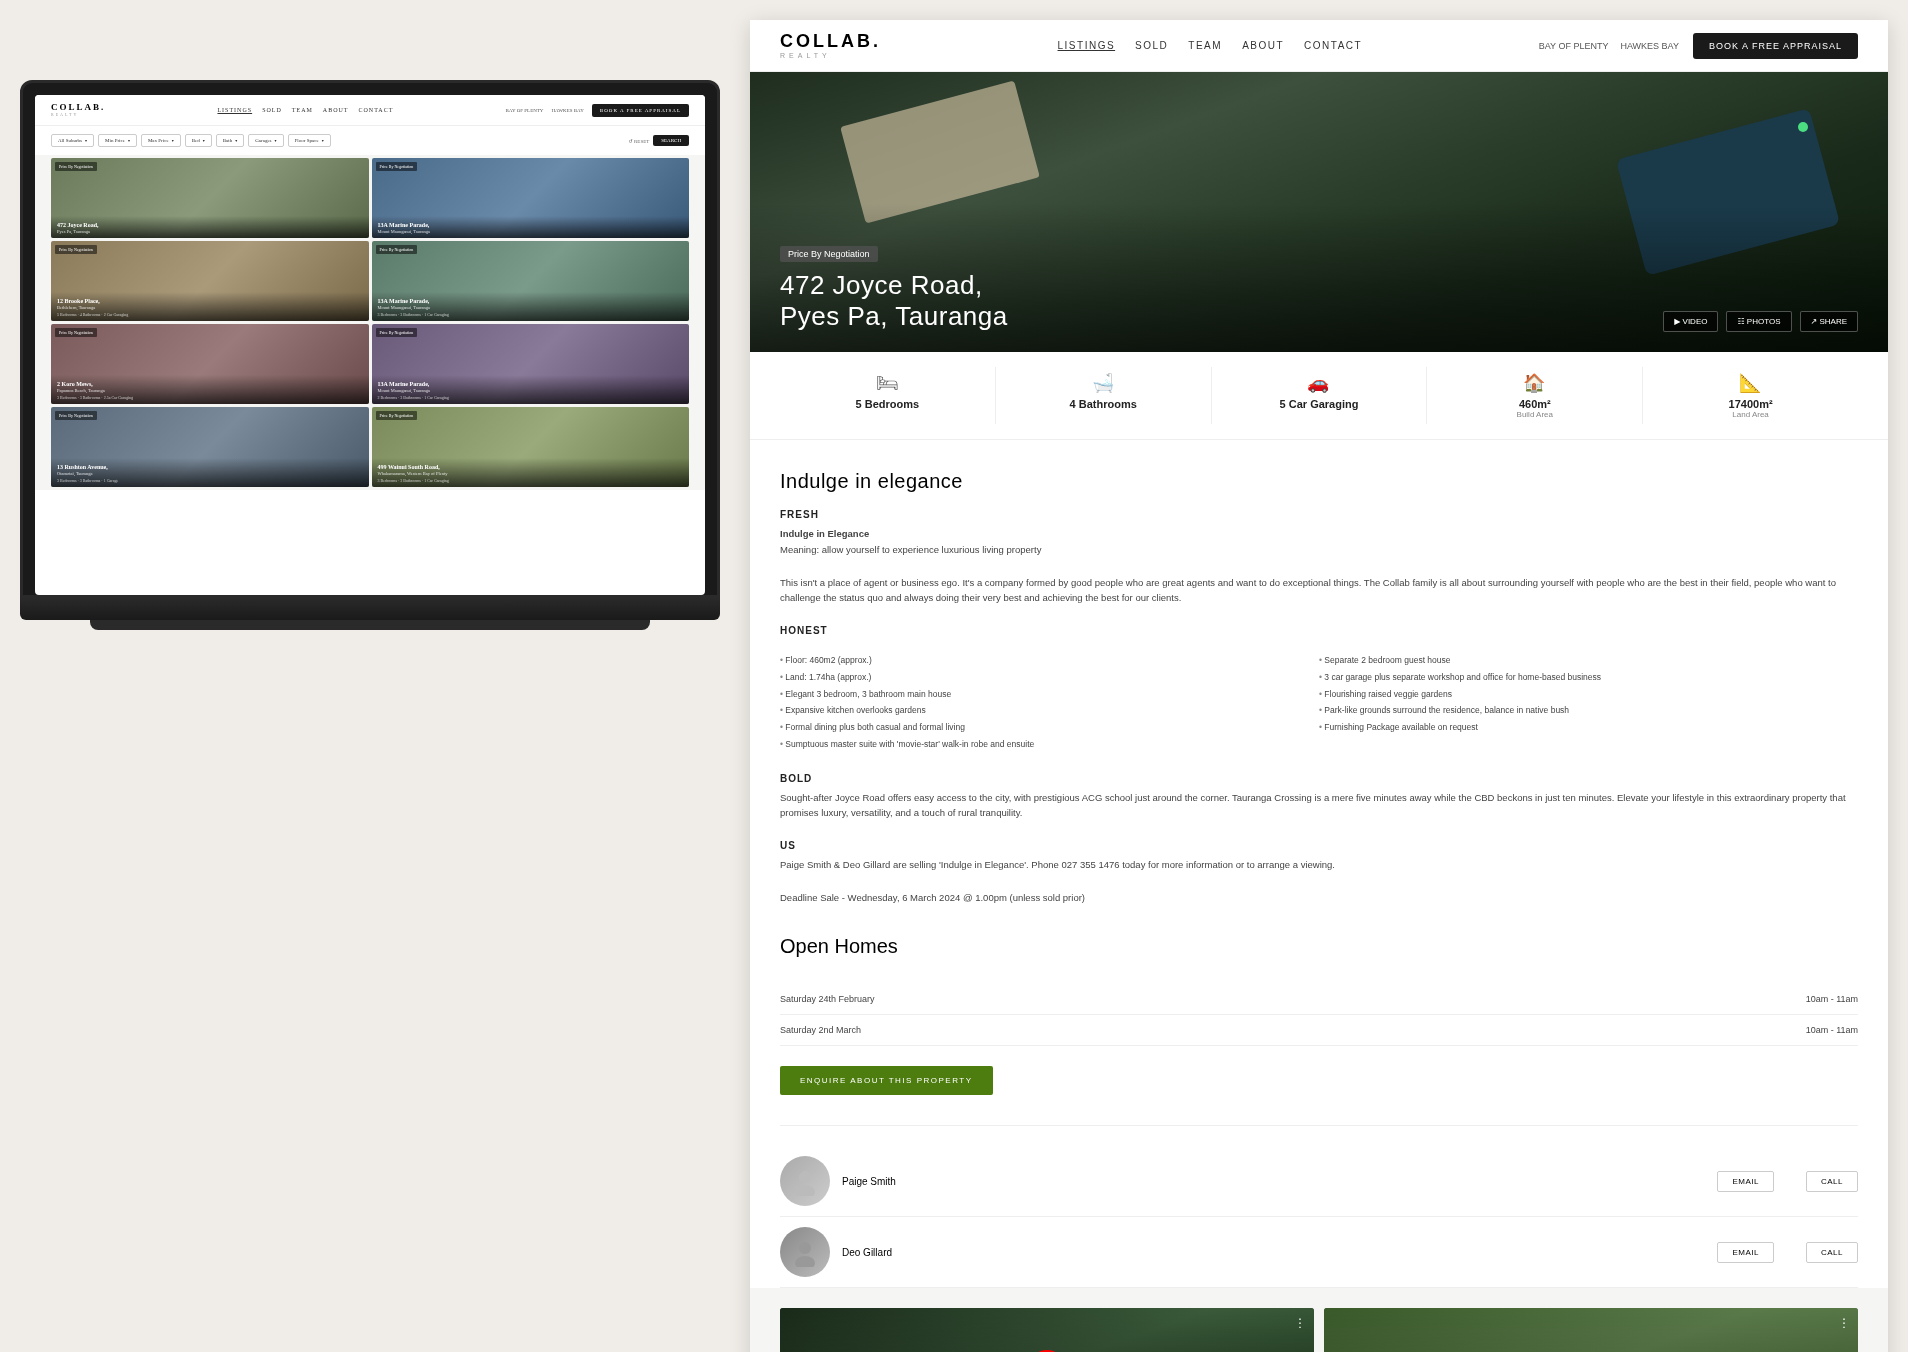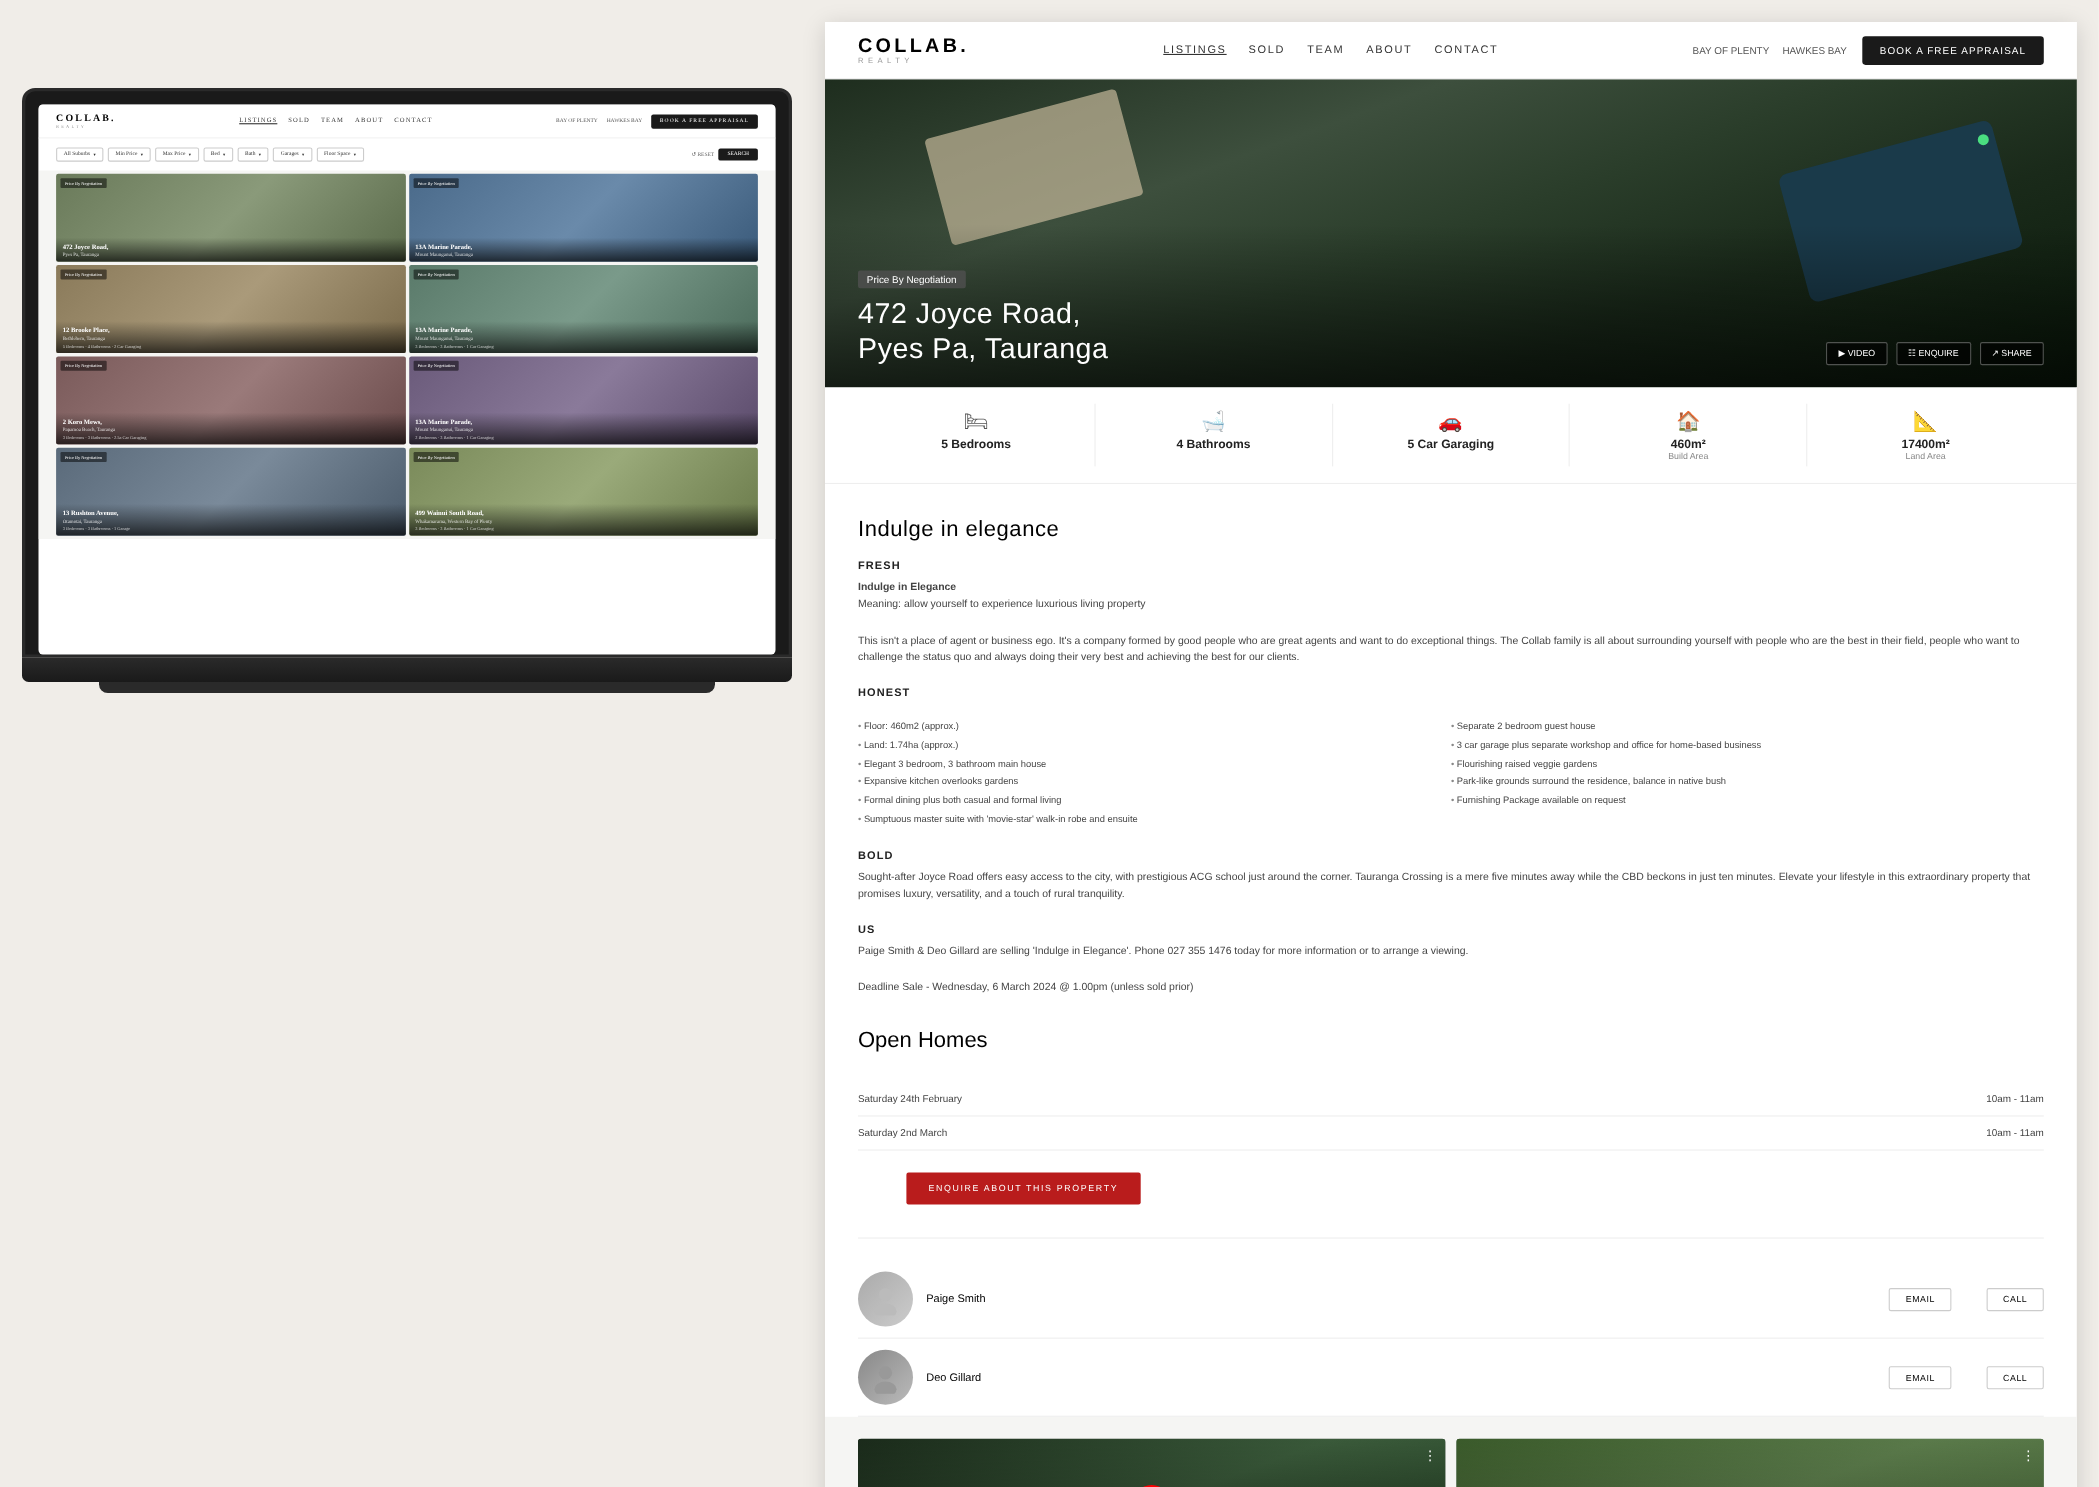--- a/index.html
+++ b/index.html
@@ -737,7 +737,7 @@
     </div>
     <div class="prop-hero-actions">
       <div class="hero-btn">▶ VIDEO</div>
-      <div class="hero-btn">☷ ENQUIRE</div>
+      <div class="hero-btn">☷ PHOTOS</div>
       <div class="hero-btn">↗ SHARE</div>
     </div>
   </div>

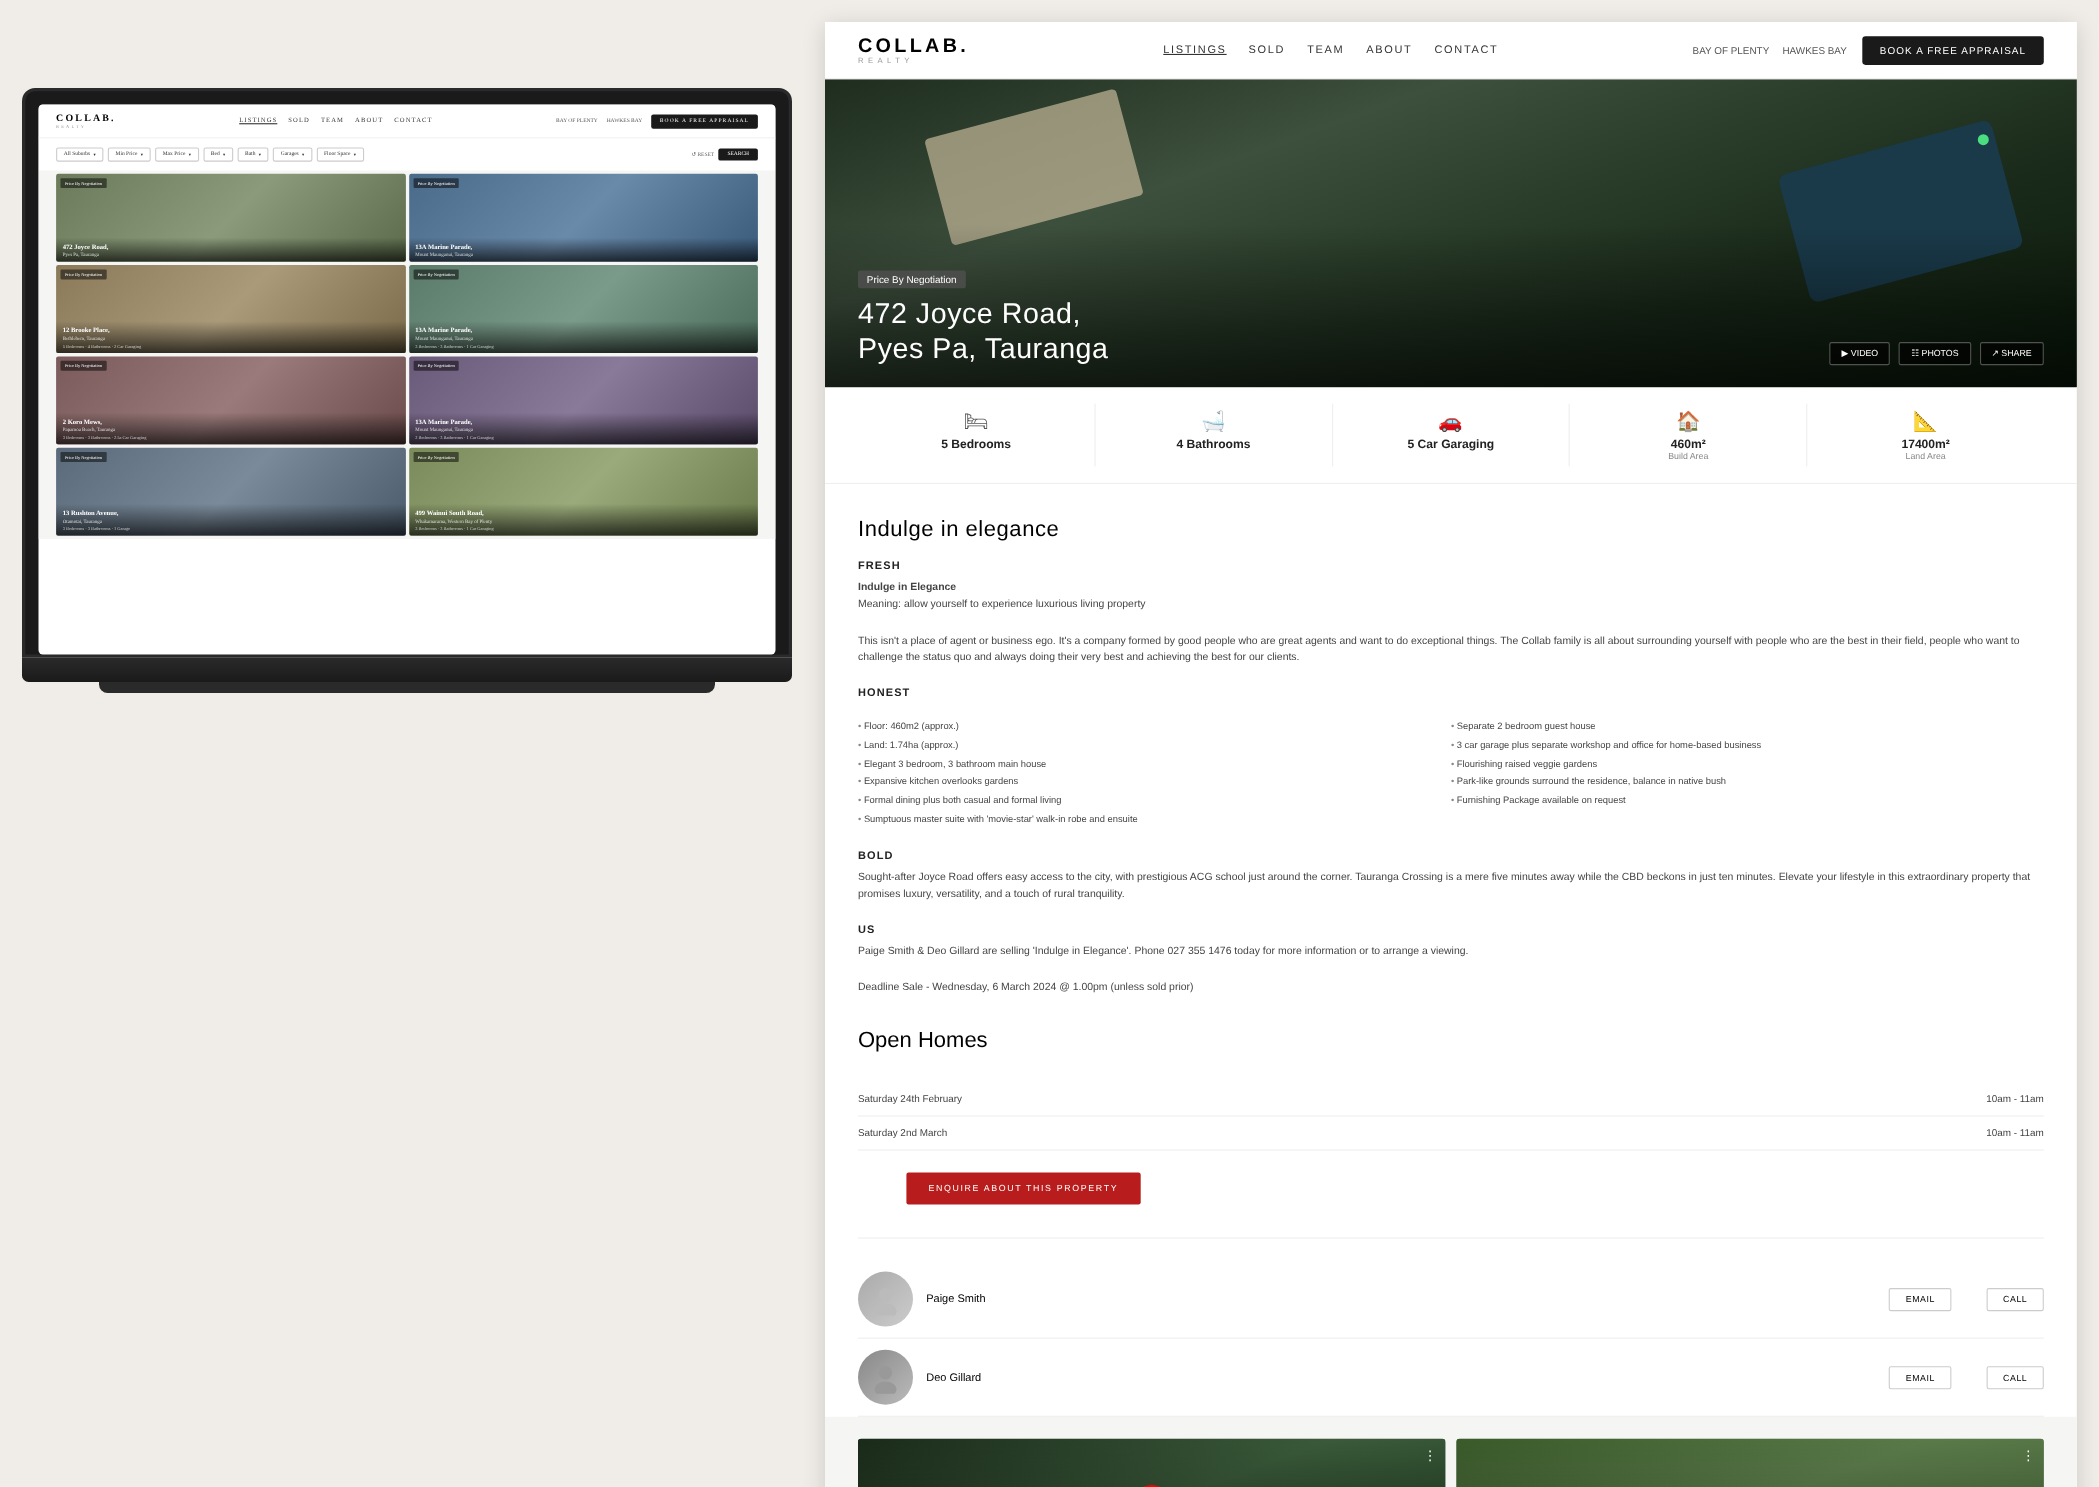--- a/index.html
+++ b/index.html
@@ -433,7 +433,7 @@
     }
 
     .btn-enquire {
-      background: #b91c1c;
+      background: #4d7c0f;
       color: white;
       padding: 10px 20px;
       font-size: 8px;
@@ -442,7 +442,6 @@
       margin-top: 20px;
       display: inline-block;
       cursor: pointer;
-      margin-left: 44px;
     }
 
     .agents-section {

